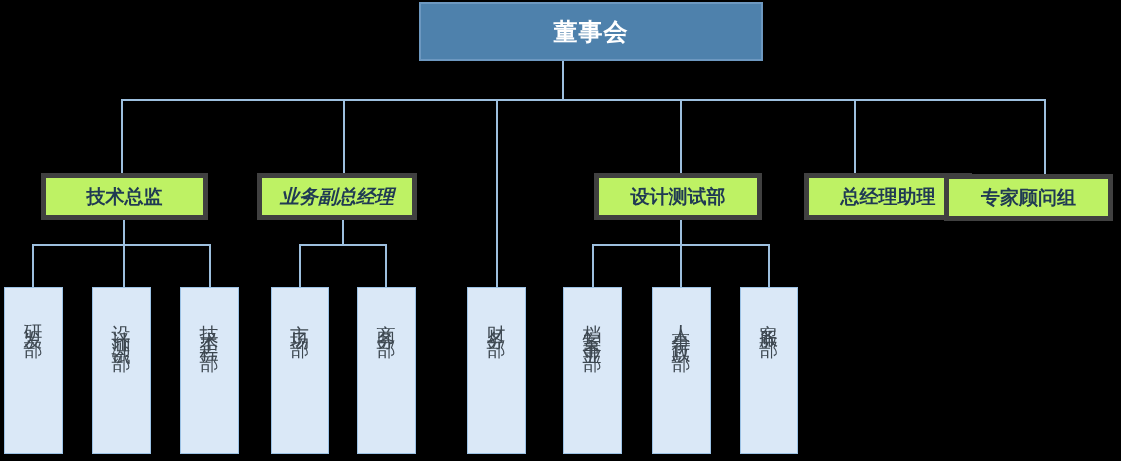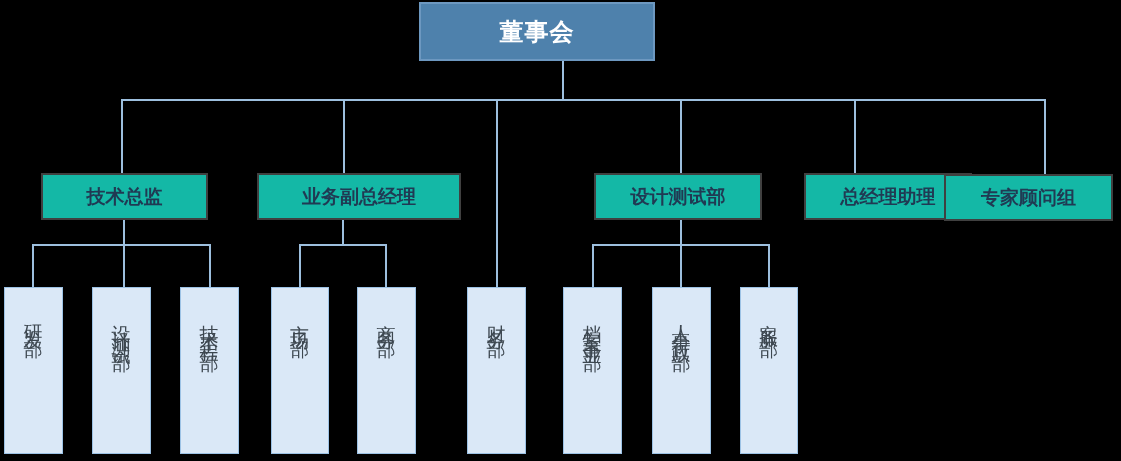--- a/index.html
+++ b/index.html
@@ -81,7 +81,7 @@
   <div class="line" style="left:592px;top:244px;width:2px;height:44px;"></div>
   <div class="line" style="left:768px;top:244px;width:2px;height:44px;"></div>
 
-  <div class="node lv1" style="left:419px;top:2px;width:236px;height:59px;">
+  <div class="node lv1" style="left:419px;top:2px;width:344px;height:59px;">
     <span>董事会</span>
   </div>
 

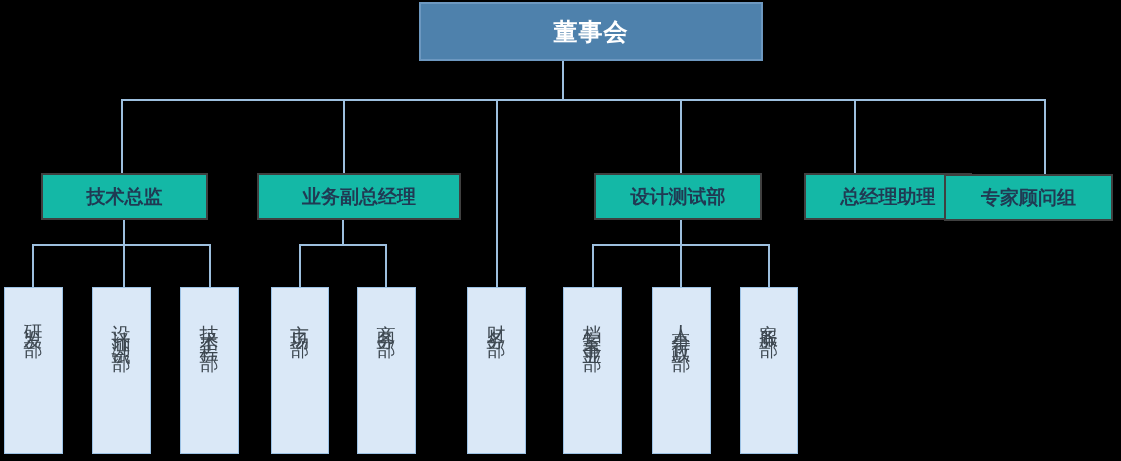--- a/index.html
+++ b/index.html
@@ -27,8 +27,8 @@
     letter-spacing:1px;
   }
   .lv2{
-    background:#14b8a6;
-    border:2px solid #404040;
+    background:#bef264;
+    border:5px solid #404040;
     color:#203a53;
     font-weight:bold;
     font-size:19px;

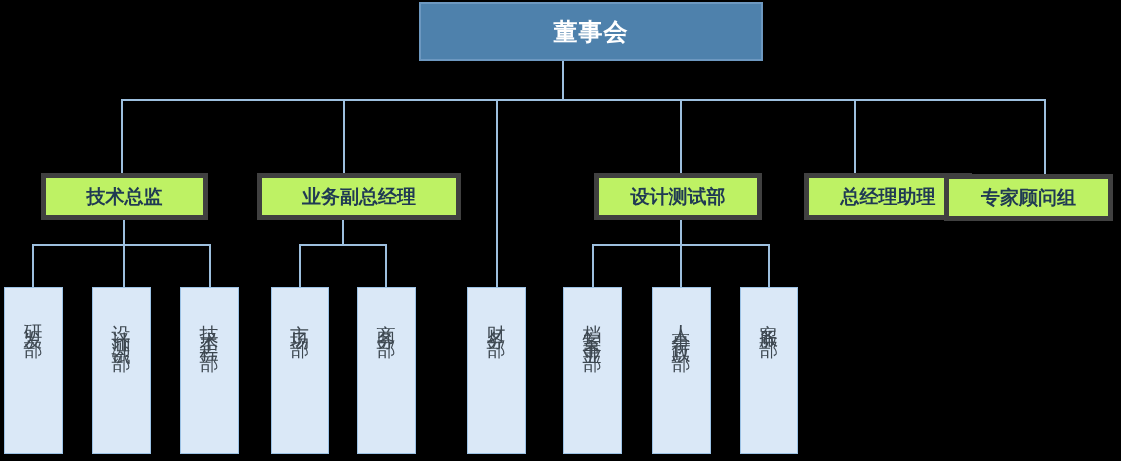--- a/index.html
+++ b/index.html
@@ -88,7 +88,7 @@
   <div class="node lv2" style="left:41px;top:173px;width:167px;height:47px;">
     <span>技术总监</span>
   </div>
-  <div class="node lv2" style="left:257px;top:173px;width:204px;height:47px;">
+  <div class="node lv2" style="left:257px;top:173px;width:160px;height:47px;font-style:italic;">
     <span>业务副总经理</span>
   </div>
   <div class="node lv2" style="left:594px;top:173px;width:168px;height:47px;">

